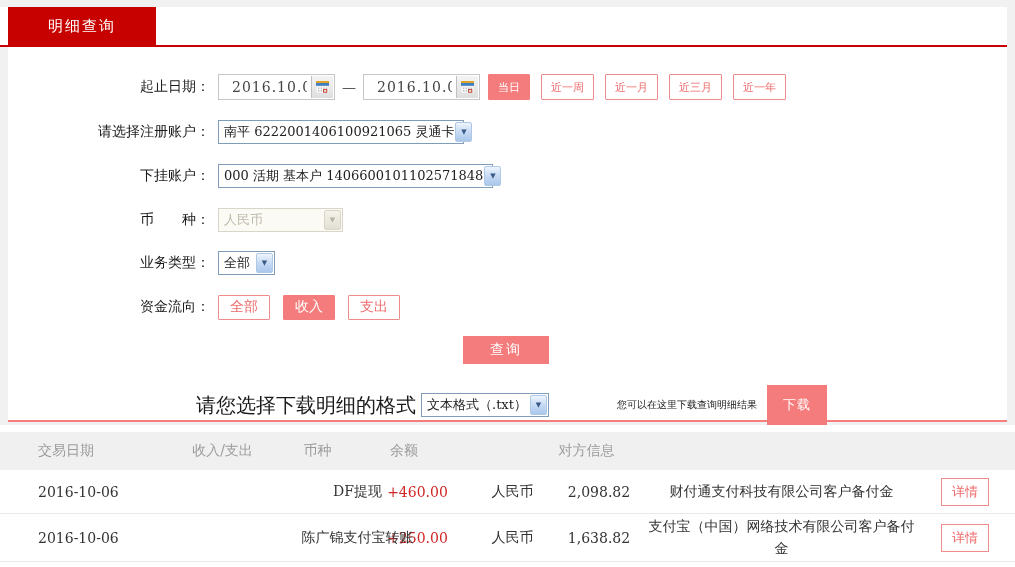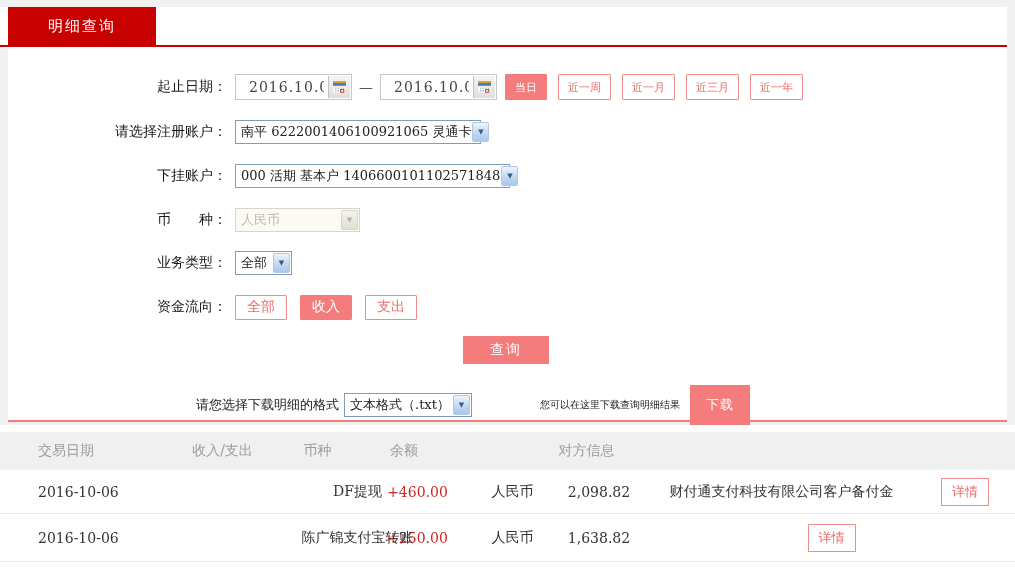--- a/index.html
+++ b/index.html
@@ -25,7 +25,7 @@
     position:absolute; left:8px; top:47px; width:999px; height:375px;
     background:#fff; border-bottom:2px solid #f47d7d;
   }
-  .frow { position:absolute; left:0; display:flex; align-items:center; height:28px;padding-left:17px; }
+  .frow { position:absolute; left:0; display:flex; align-items:center; height:28px; }
   .flabel {
     width:202px; text-align:right; color:#1a1a1a; font-size:14px;
     flex:0 0 202px; margin-right:8px; white-space:nowrap;

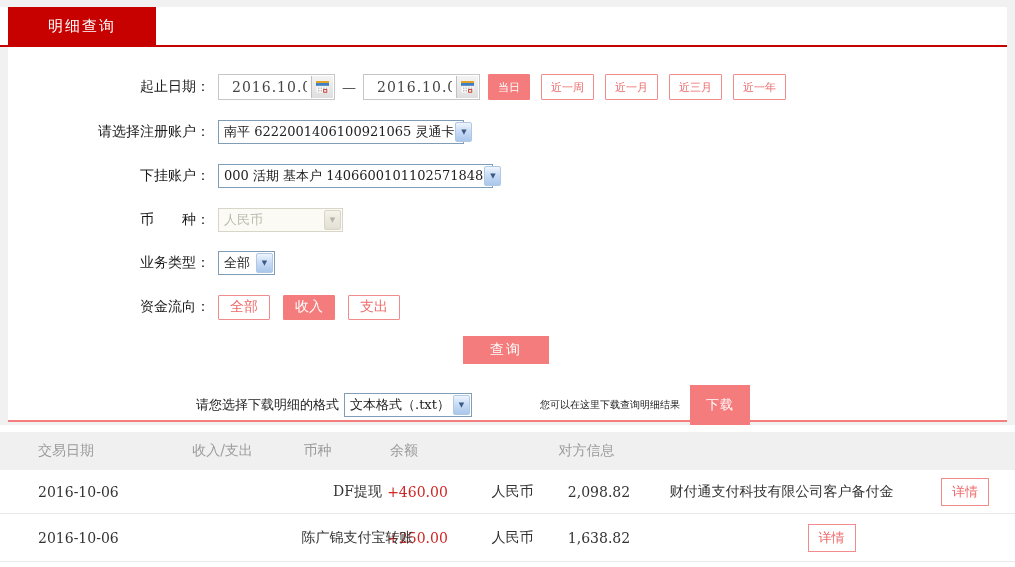--- a/index.html
+++ b/index.html
@@ -86,7 +86,7 @@
   
   .dl-row { position:absolute; left:0; top:345px; width:100%; height:26px;
     display:flex; align-items:center; padding-left:188px; }
-  .dl-label { color:#1a1a1a; font-size:13px; }
+  .dl-label { color:#1a1a1a; font-size:20px; }
   .dl-select { width:128px; height:24px; margin-left:5px; }
   .dl-hint { margin-left:68px; color:#1a1a1a; font-size:10px; }
   .dl-btn {

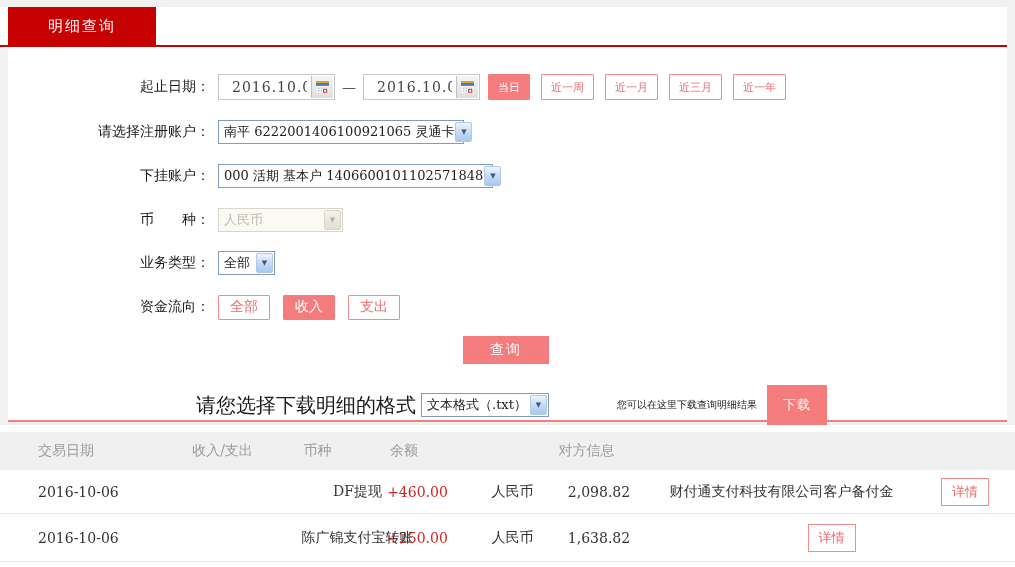--- a/index.html
+++ b/index.html
@@ -265,6 +265,7 @@
     <div class="c3 amount">+250.00</div>
     <div class="c4">人民币</div>
     <div class="c5">1,638.82</div>
+    <div class="c6">支付宝（中国）网络技术有限公司客户备付金</div>
     <div class="c7">
       <span class="detail-btn">详情</span>
     </div>

